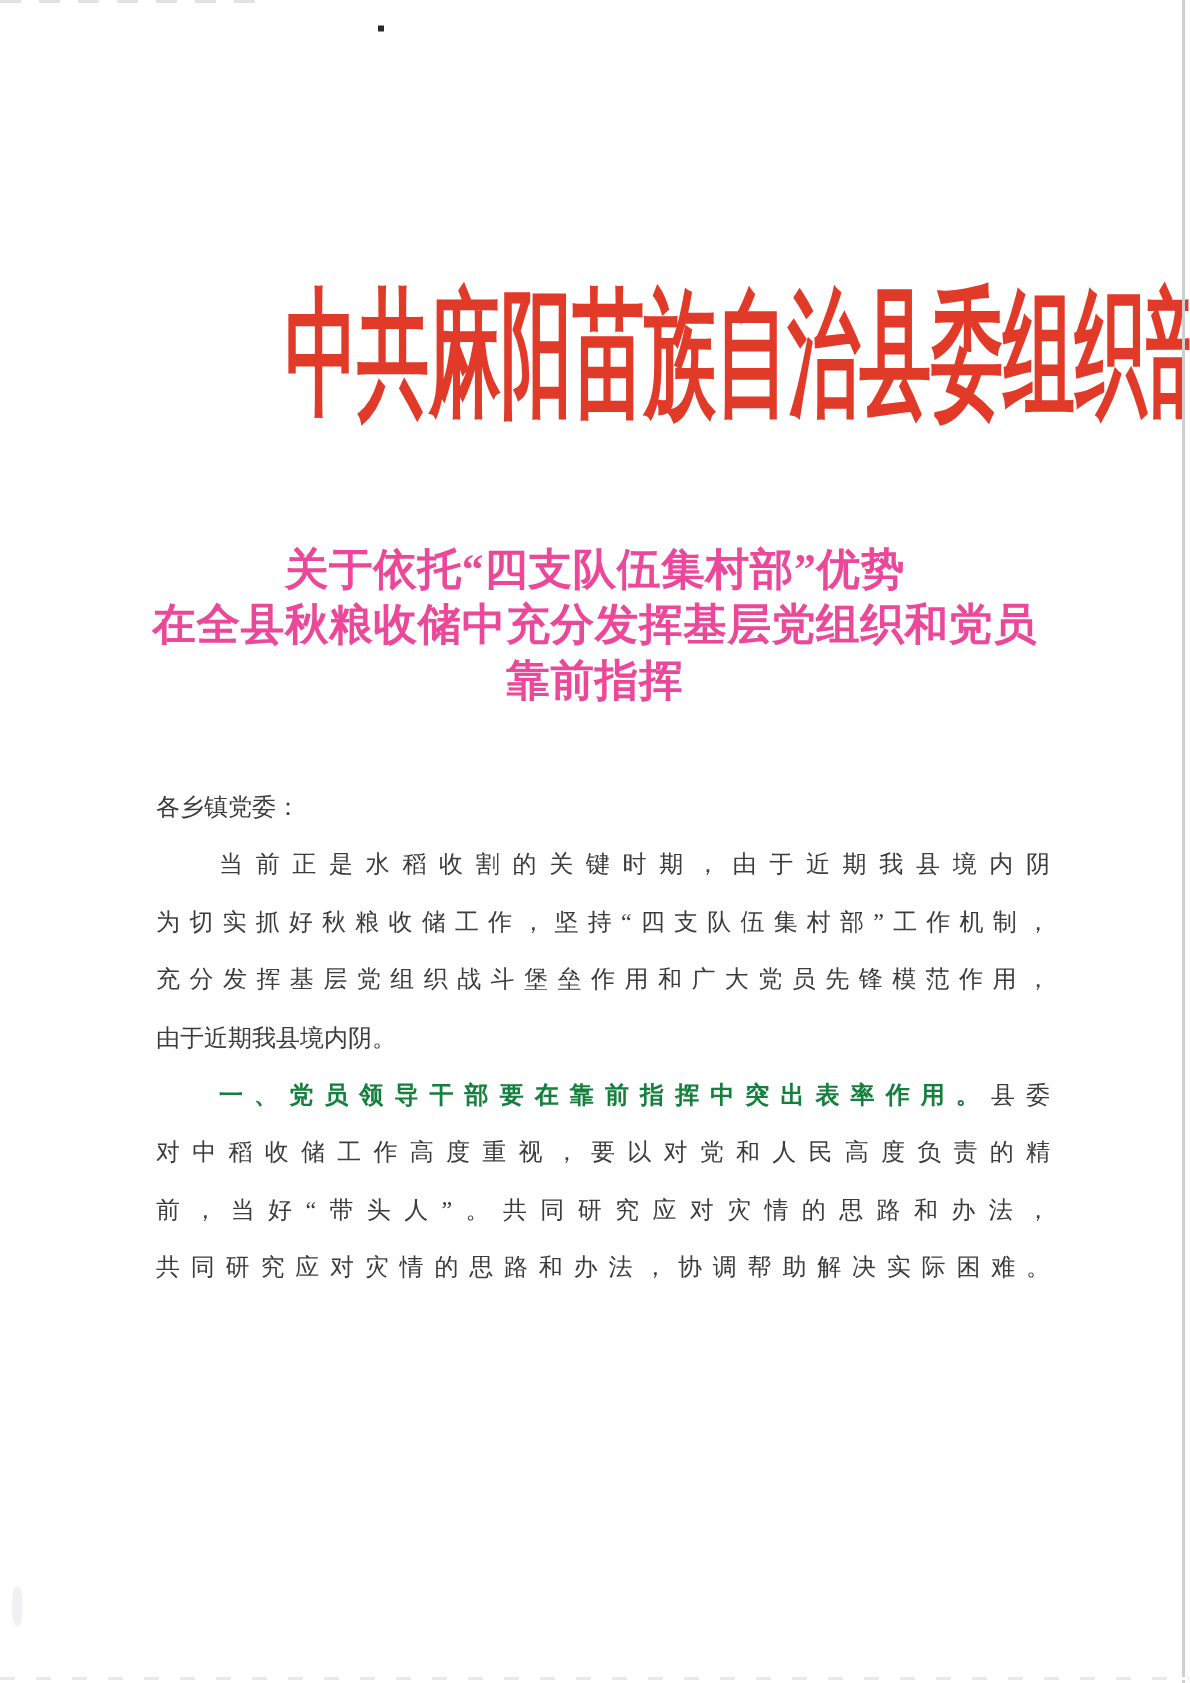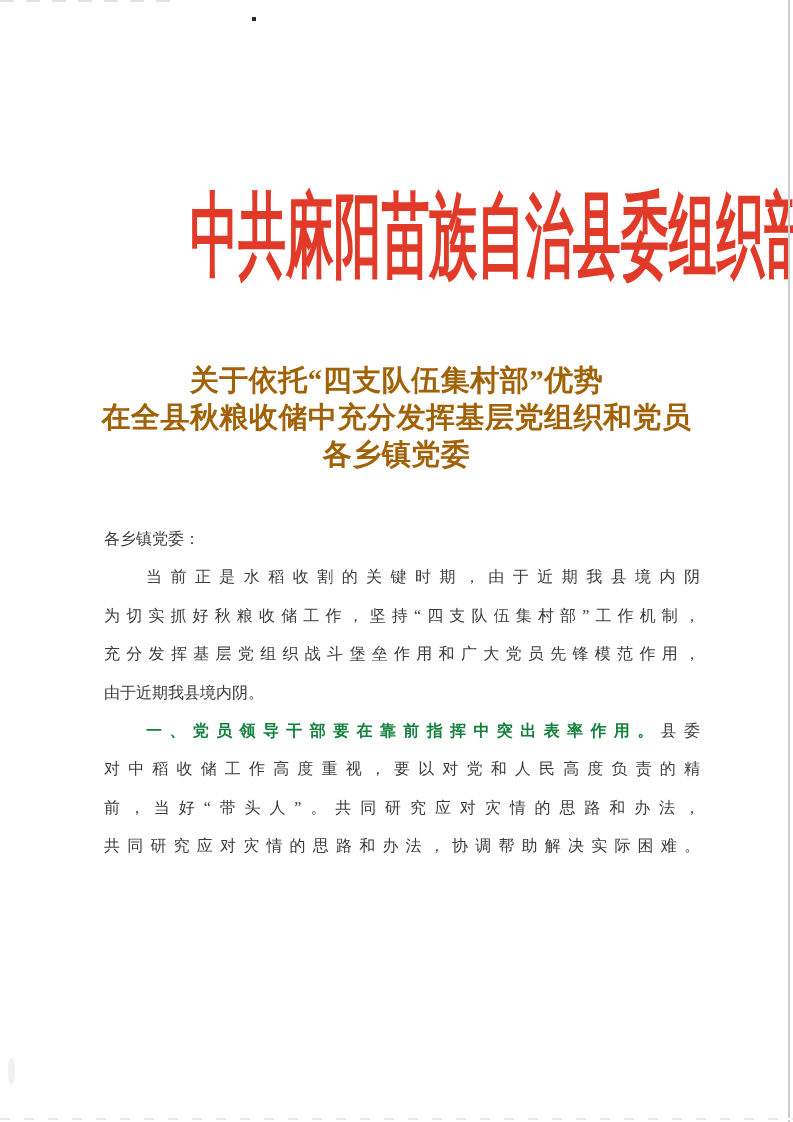--- a/index.html
+++ b/index.html
@@ -36,7 +36,7 @@
     position: absolute;
     top: 362px; left: 0; width: 793px;
     text-align: center;
-    color: #a16207;
+    color: #ec4899;
   }
   .title-line {
     font-size: 29px;

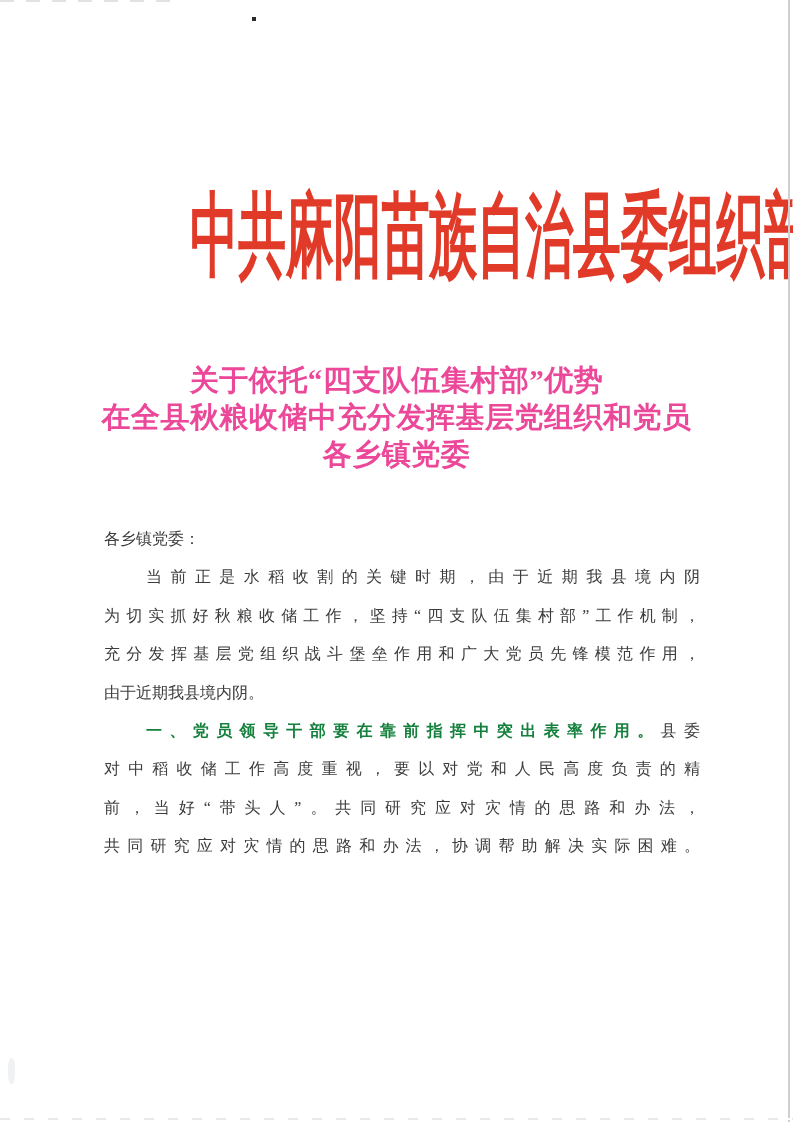--- a/index.html
+++ b/index.html
@@ -104,7 +104,7 @@
   <div class="doc-title">
     <div class="title-line">关于依托“四支队伍集村部”优势</div>
     <div class="title-line">在全县秋粮收储中充分发挥基层党组织和党员</div>
-    <div class="title-line">各乡镇党委</div>
+    <div class="title-line">靠前指挥</div>
   </div>
 
   <div class="body-text" id="body-text">

